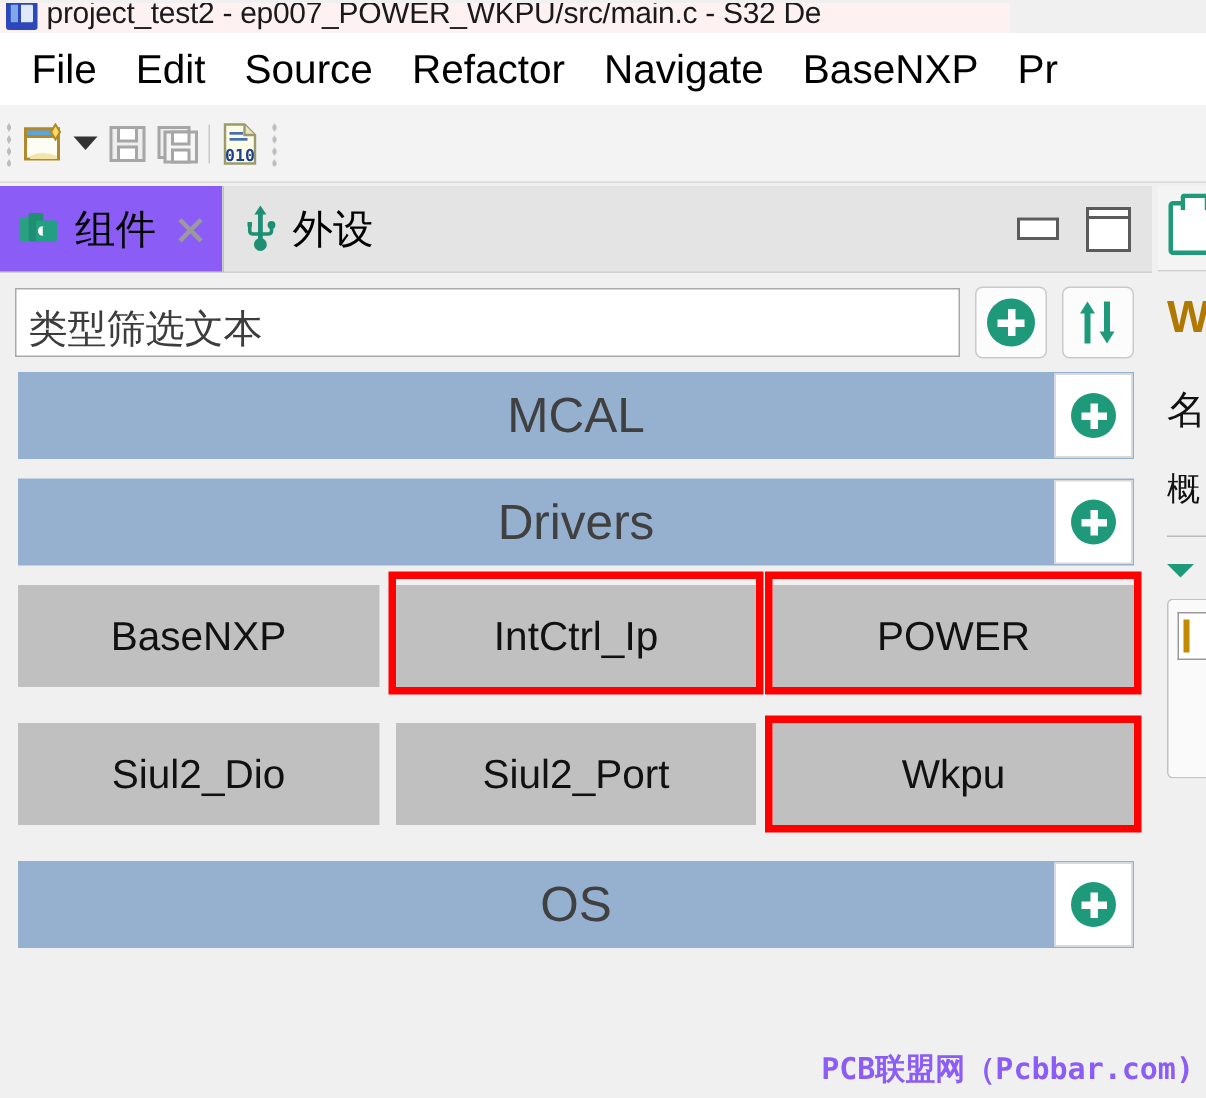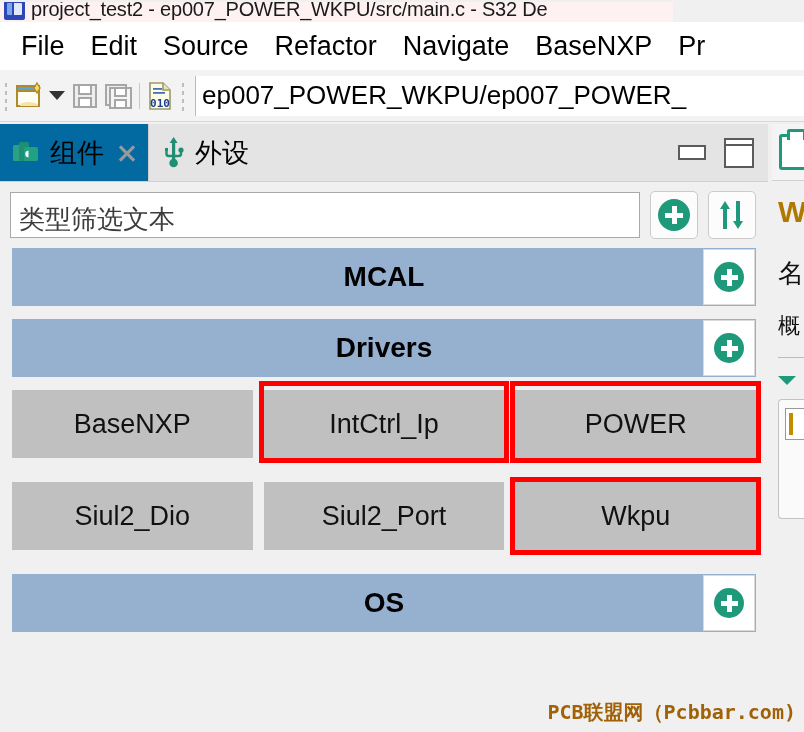--- a/index.html
+++ b/index.html
@@ -522,9 +522,6 @@
 
     <div class="grip"></div>
 
-    <div class="tb-field">
-      <span class="tb-field-text">ep007_POWER_WKPU/ep007_POWER_</span>
-    </div>
   </div>
 
   <div class="view-left">

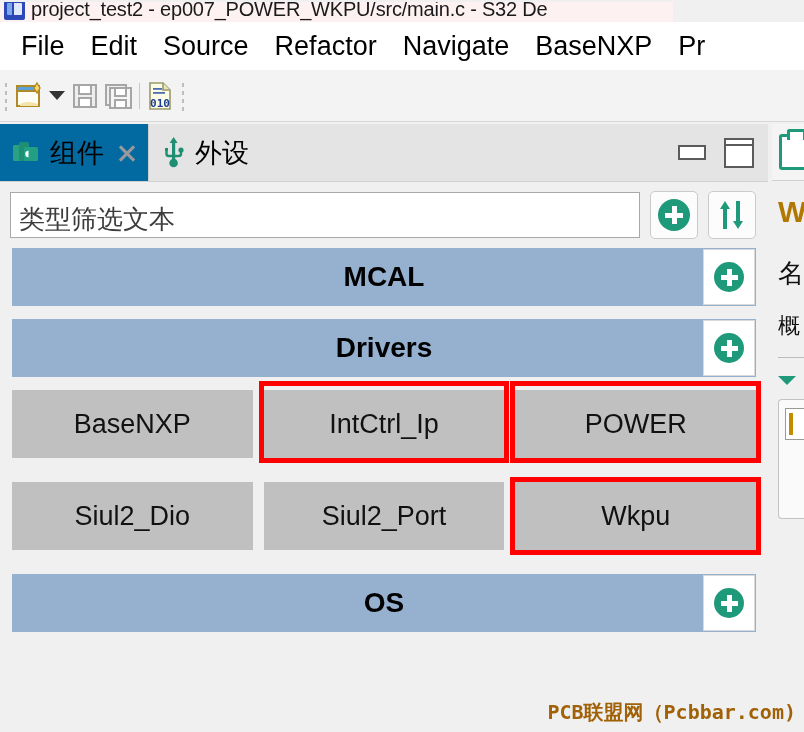--- a/index.html
+++ b/index.html
@@ -173,7 +173,7 @@
     position: relative;
   }
   .tab.active {
-    background: #0369a1;
+    background: #8b5cf6;
     border-right: 1px solid #cfcfcf;
   }
   .tab-label {

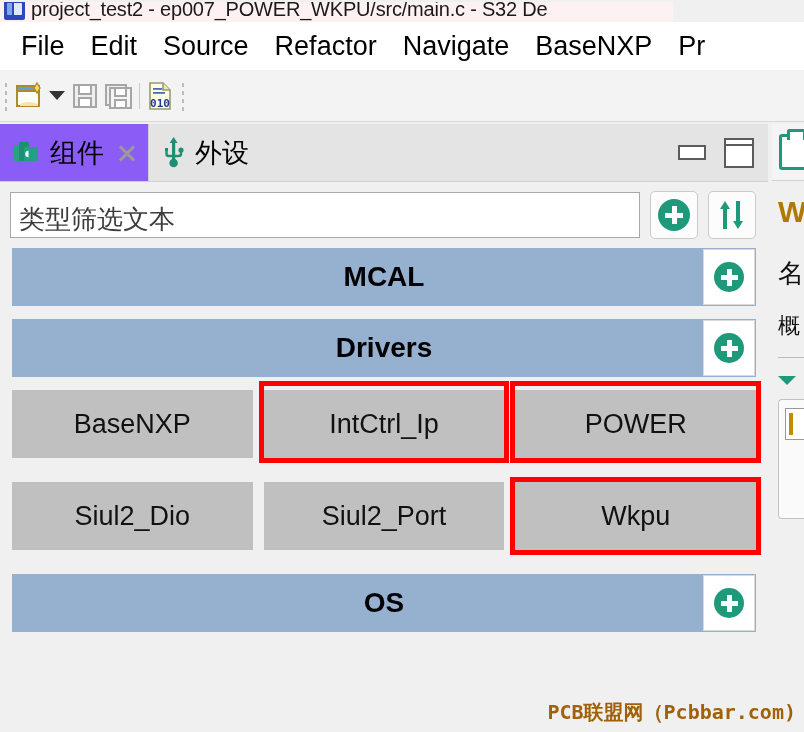--- a/index.html
+++ b/index.html
@@ -289,9 +289,9 @@
     cursor: default;
   }
   .group-label {
-    font-size: 28px;
-    font-weight: bold;
-    color: #000000;
+    font-size: 33px;
+    font-weight: normal;
+    color: #404040;
     font-family: "Liberation Sans", "DejaVu Sans", sans-serif;
   }
   .group-add {

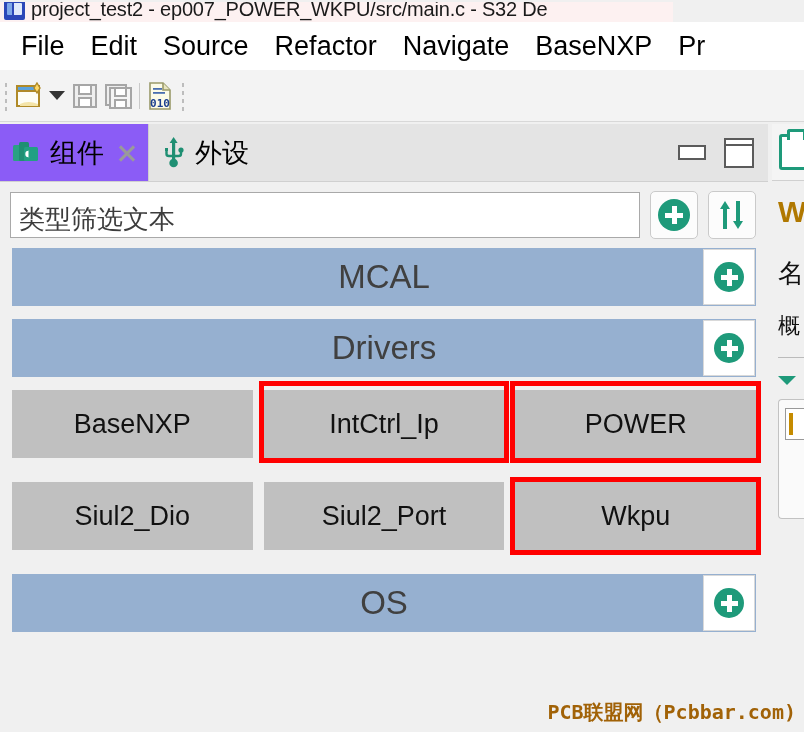--- a/index.html
+++ b/index.html
@@ -449,7 +449,7 @@
     right: 8px; bottom: 6px;
     font-size: 20px;
     font-weight: bold;
-    color: #a16207;
+    color: #8b5cf6;
     font-family: "DejaVu Sans Mono", "Liberation Mono", monospace;
     white-space: nowrap;
     letter-spacing: 0px;

